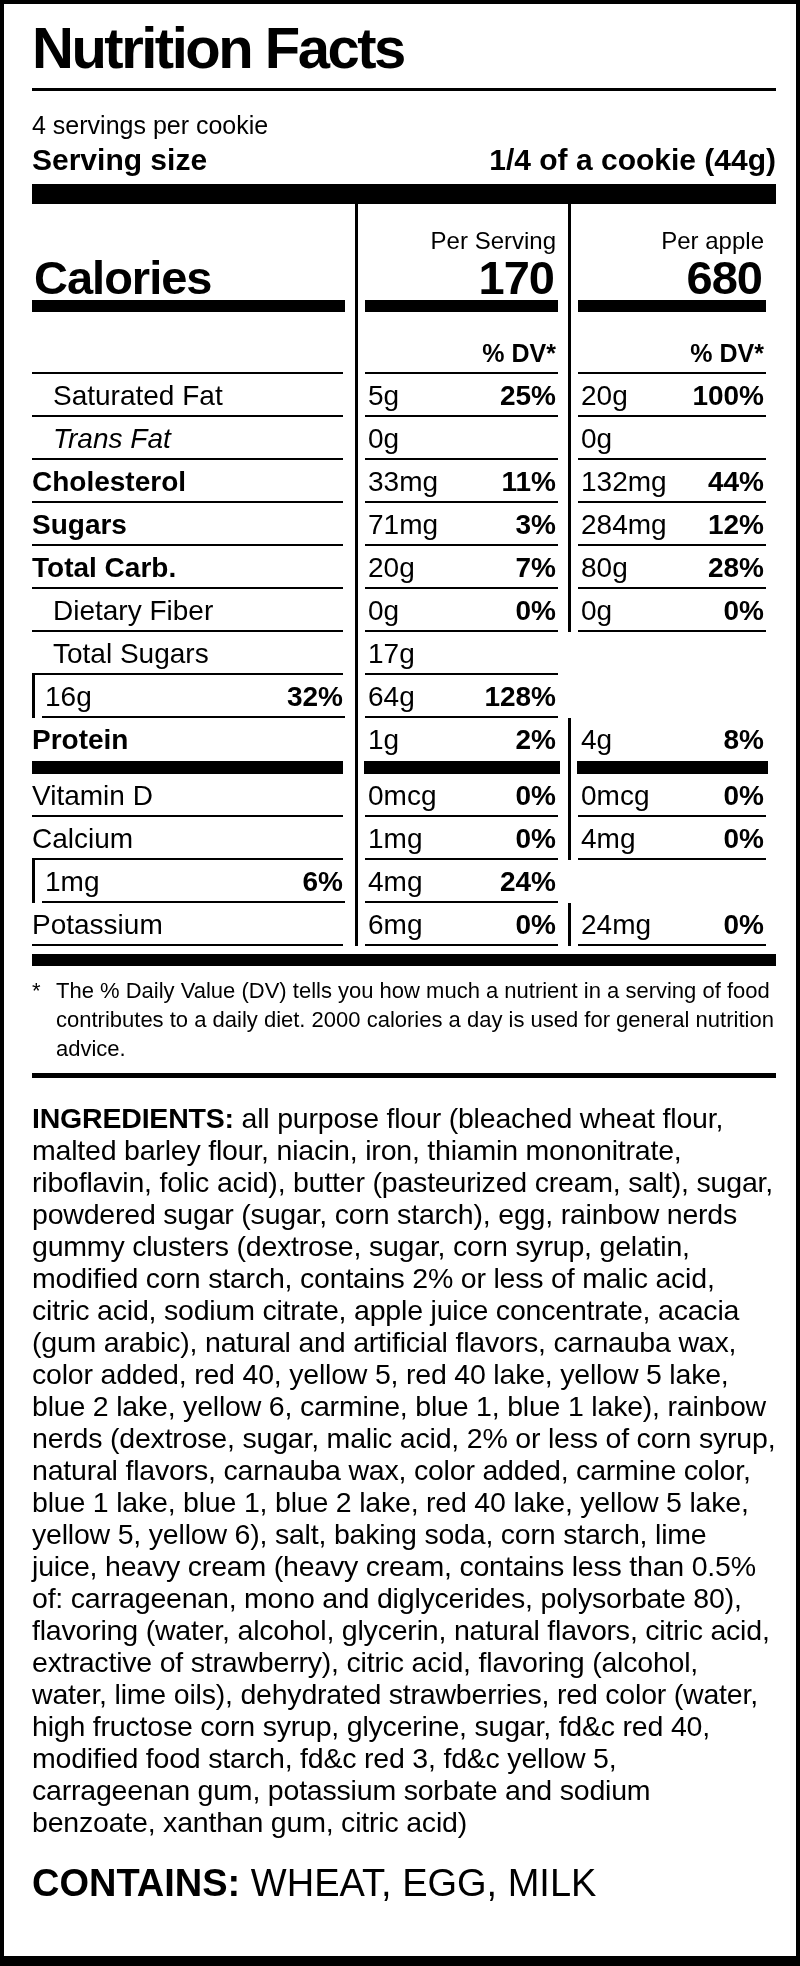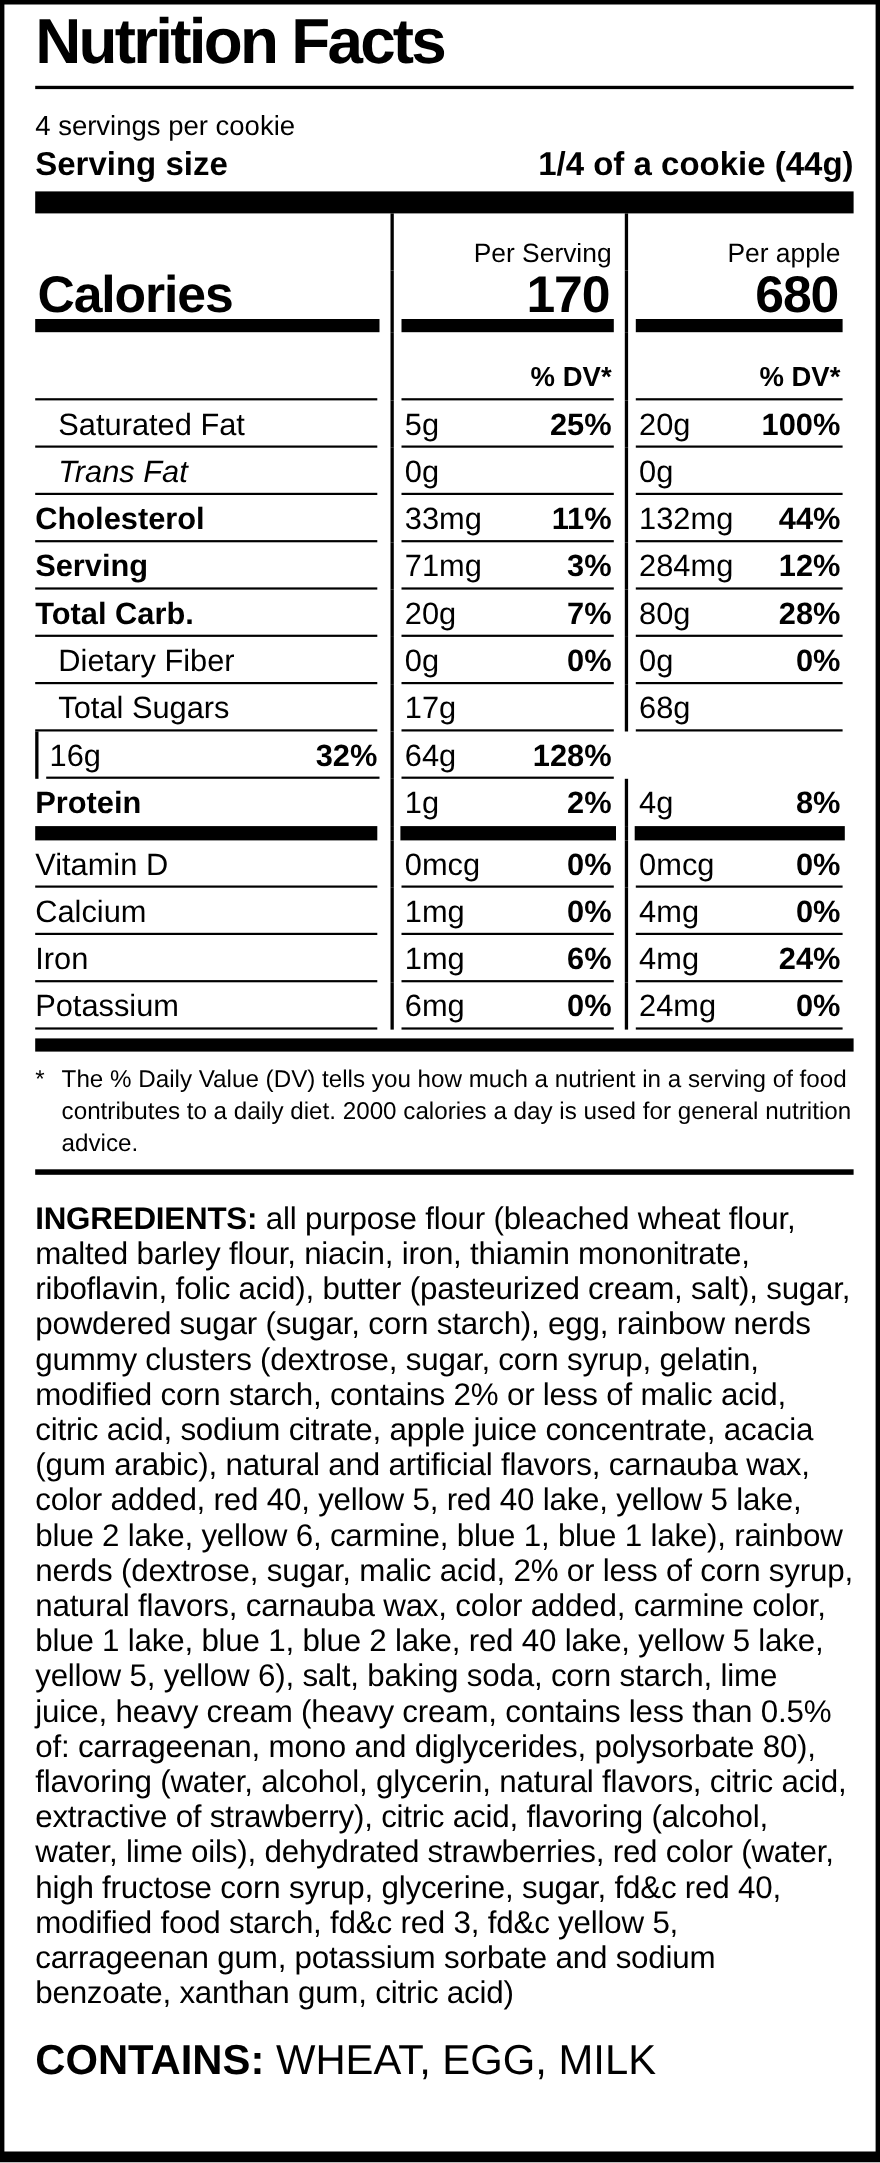--- a/index.html
+++ b/index.html
@@ -19,6 +19,7 @@
   }
 
   .nf-title {
+    margin-top: 10px;
     font-size: 58px;
     font-weight: bold;
     letter-spacing: -2.5px;

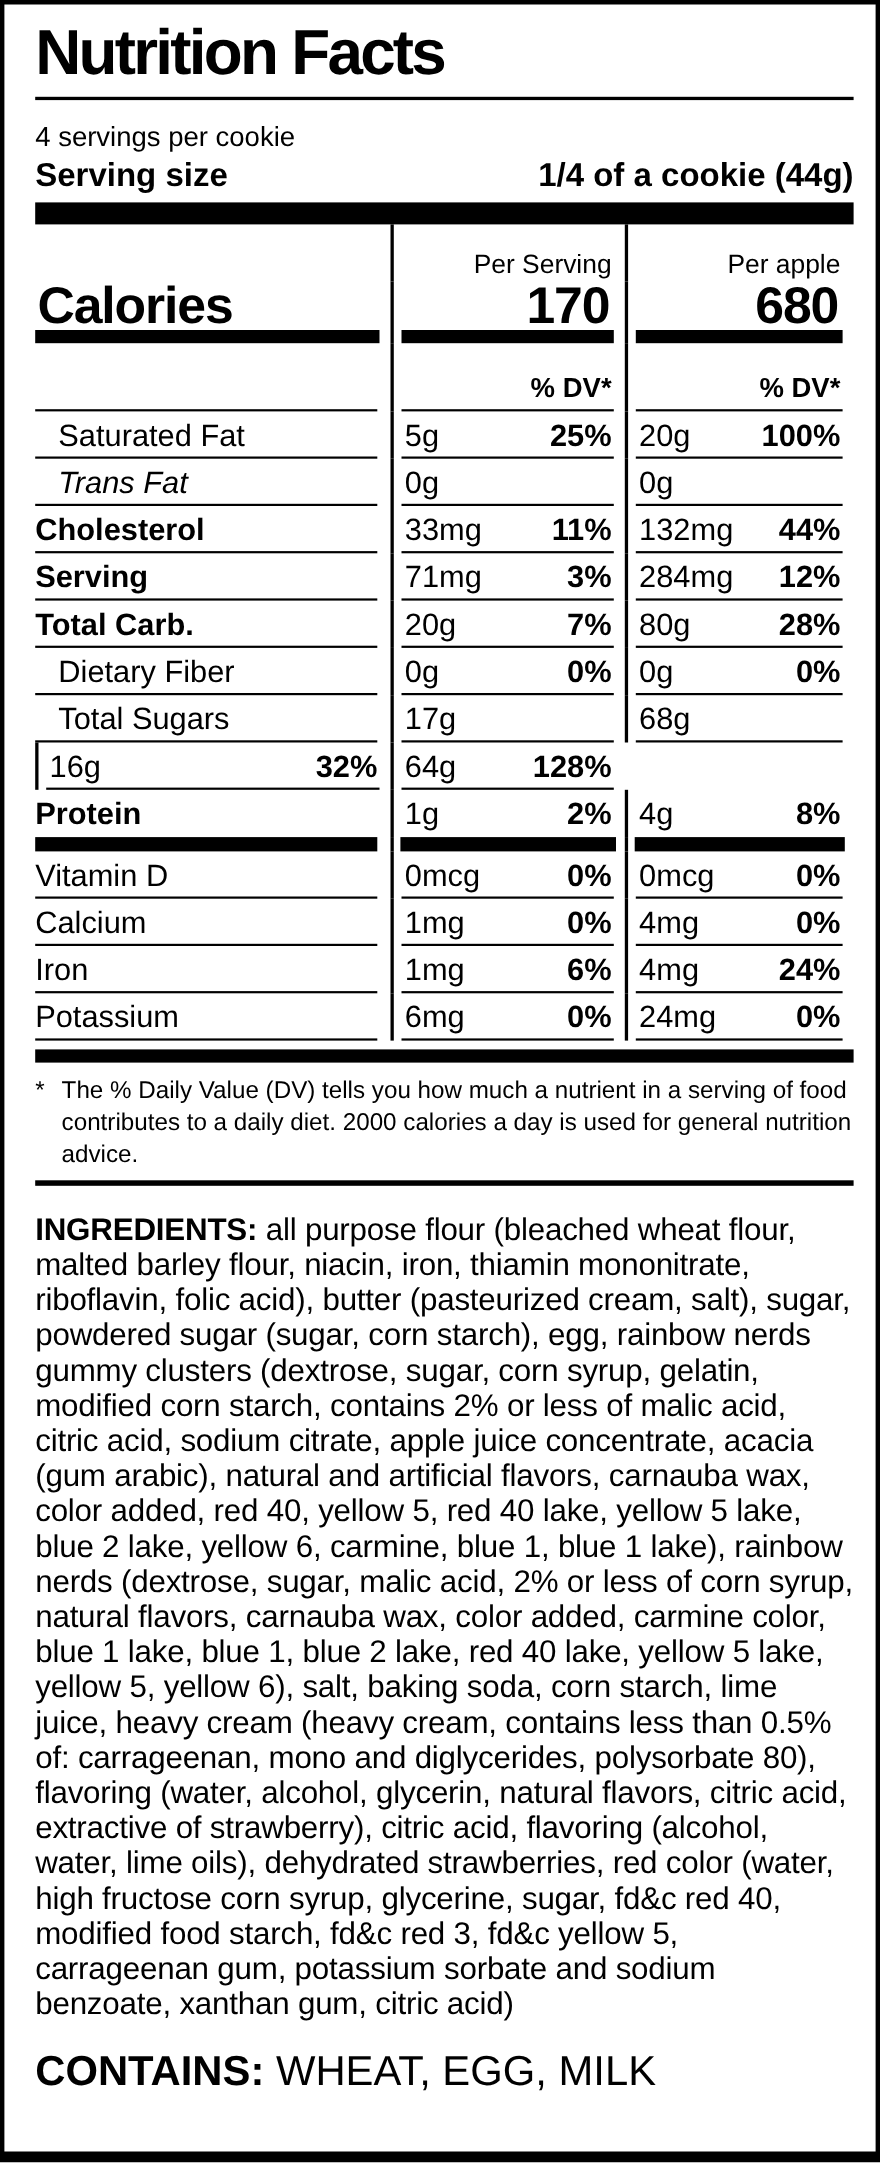--- a/index.html
+++ b/index.html
@@ -226,7 +226,7 @@
 
   <div class="nrow row-nutrient uline">
     <div class="c cl">
-        <span class="nm-bold">Serving</span>
+        <span class="nm-bold">Sugars</span>
       </div>
     <div class="c cv">
         <span class="amt">71mg</span>

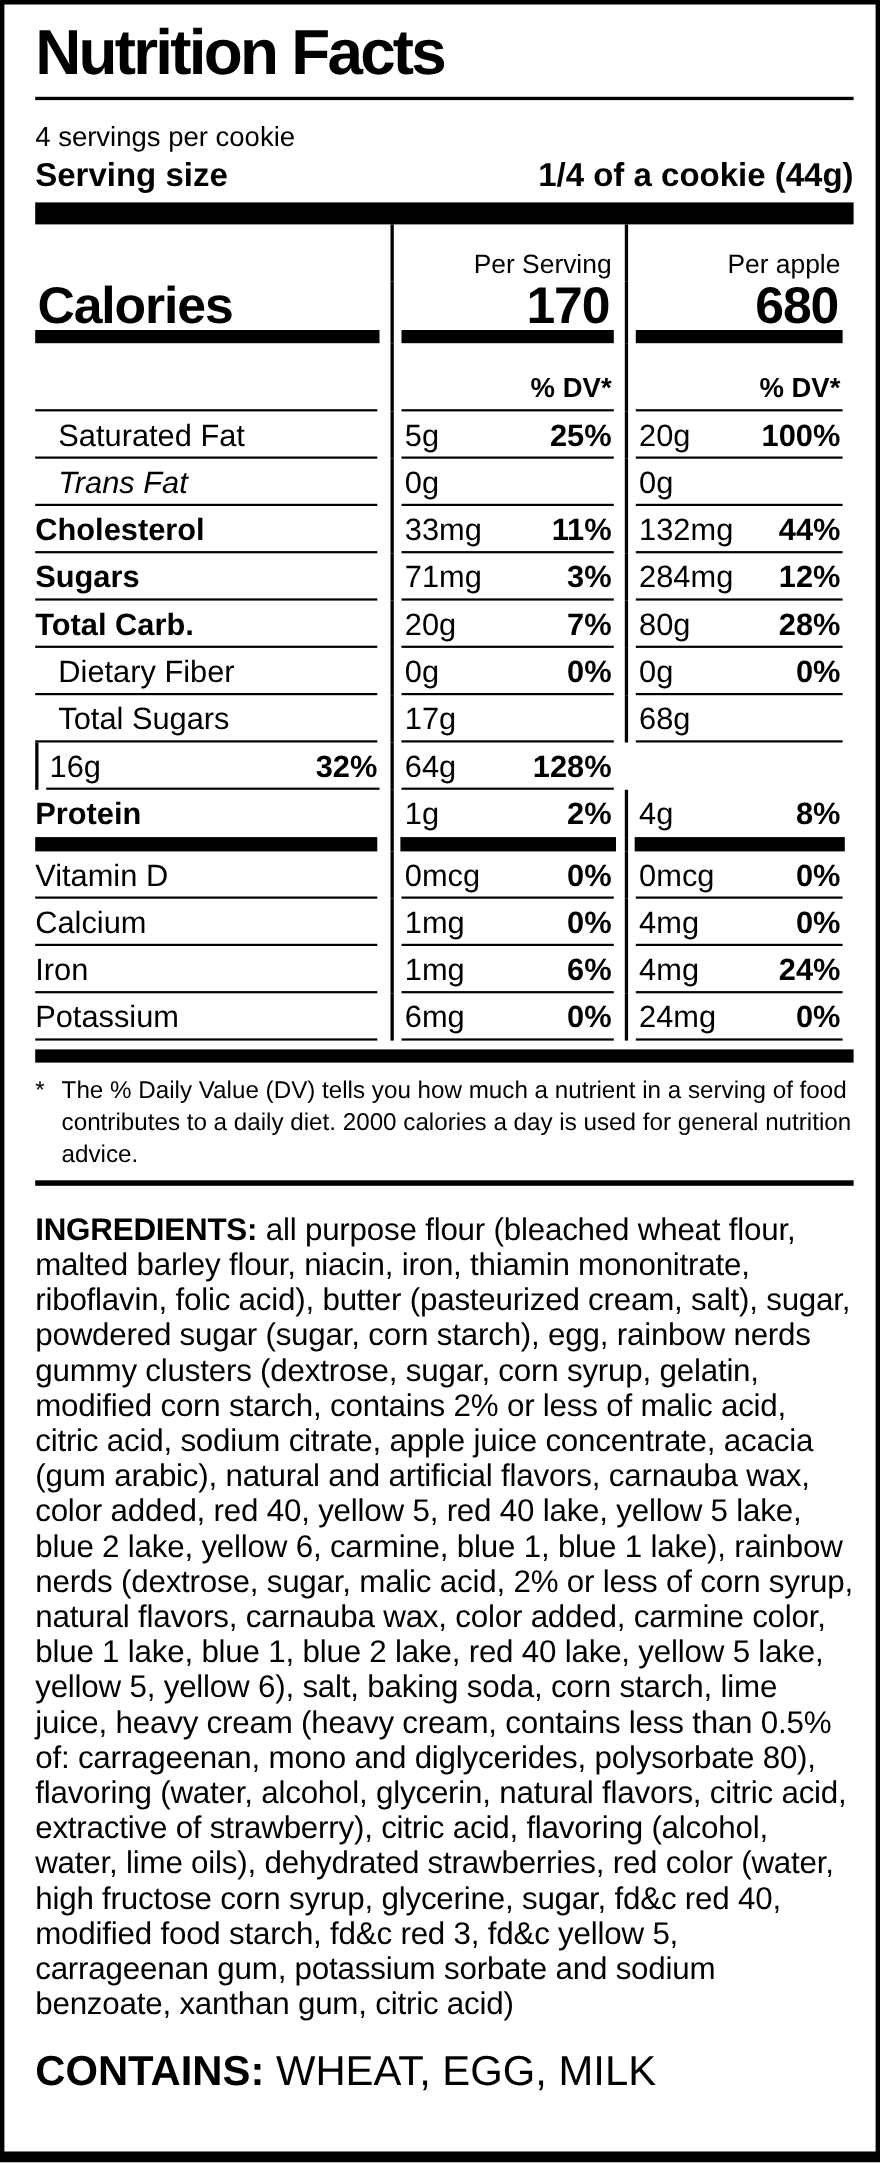--- a/index.html
+++ b/index.html
@@ -274,10 +274,6 @@
         <span class="amt">17g</span>
         <span class="dv"></span>
       </div>
-    <div class="c cv">
-        <span class="amt">68g</span>
-        <span class="dv"></span>
-      </div>
   </div>
 
   <div class="nrow row-nutrient uline">

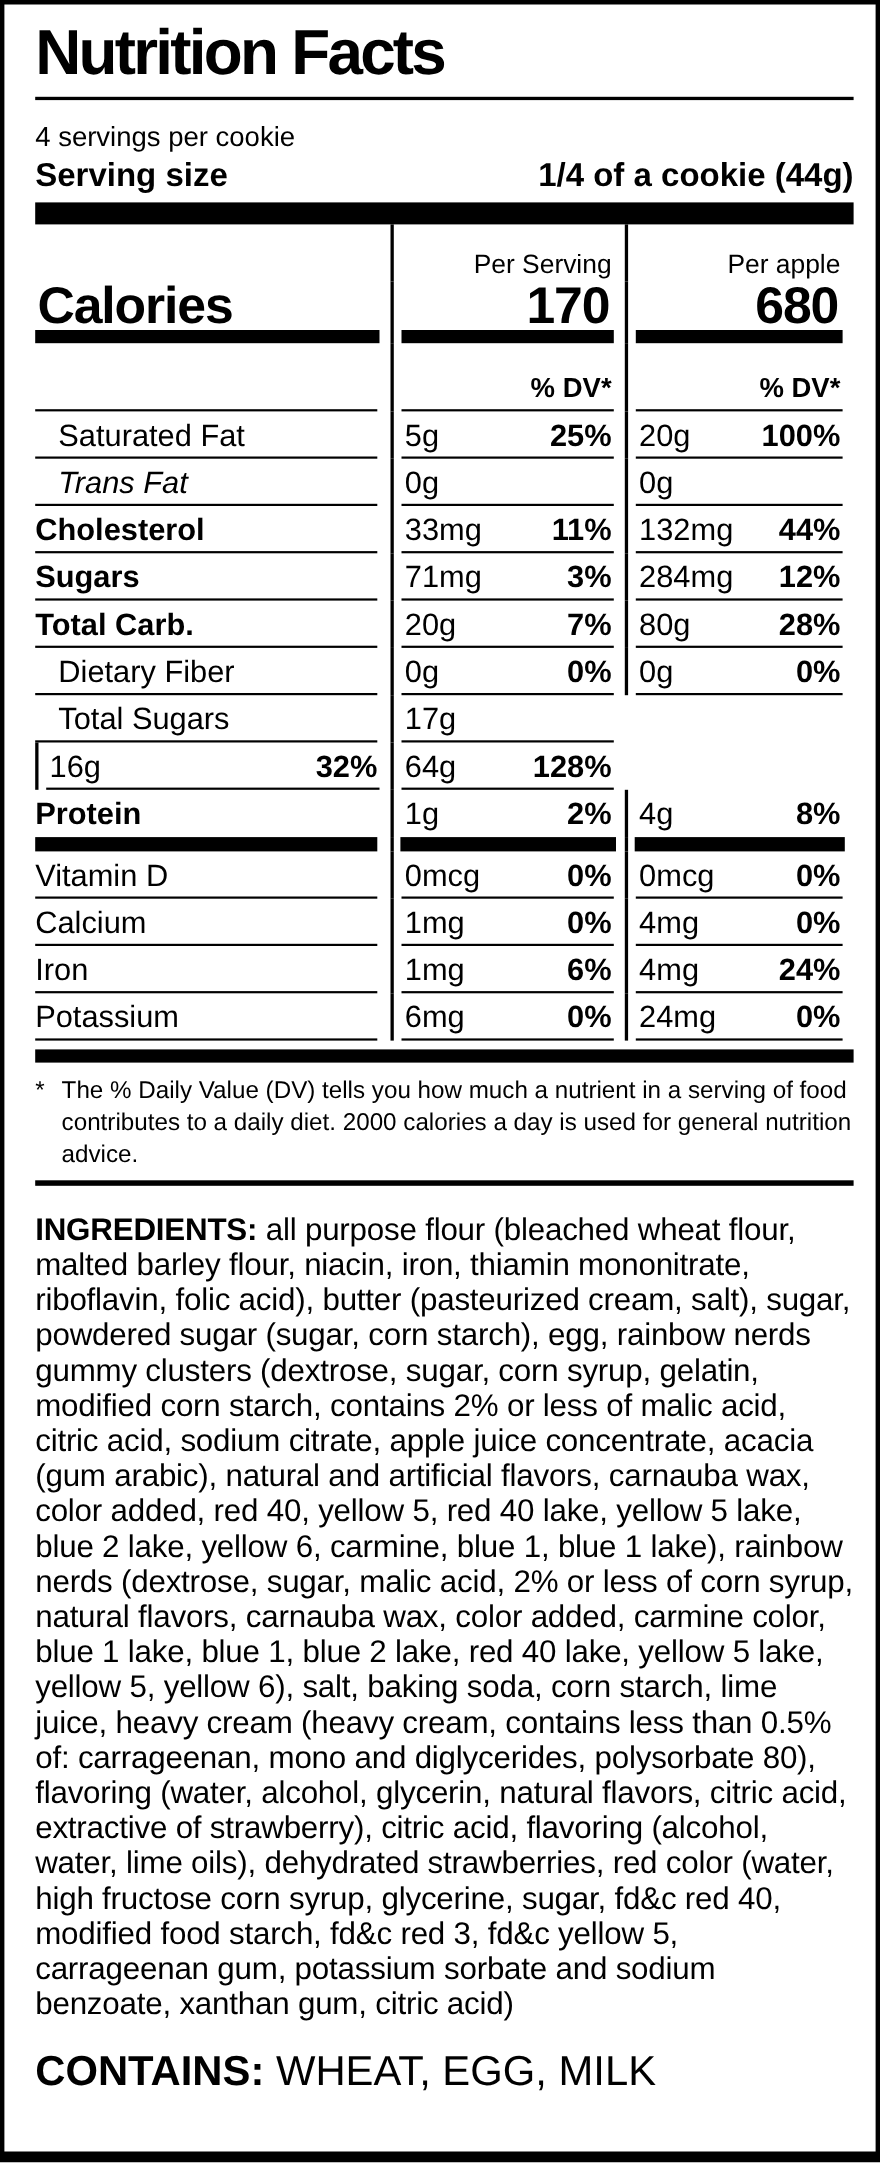--- a/index.html
+++ b/index.html
@@ -336,9 +336,6 @@
   </div>
 
   <div class="nrow row-nutrient uline">
-    <div class="c cl">
-        <span>Iron</span>
-      </div>
     <div class="c cv">
         <span class="amt">1mg</span>
         <span class="dv">6%</span>

